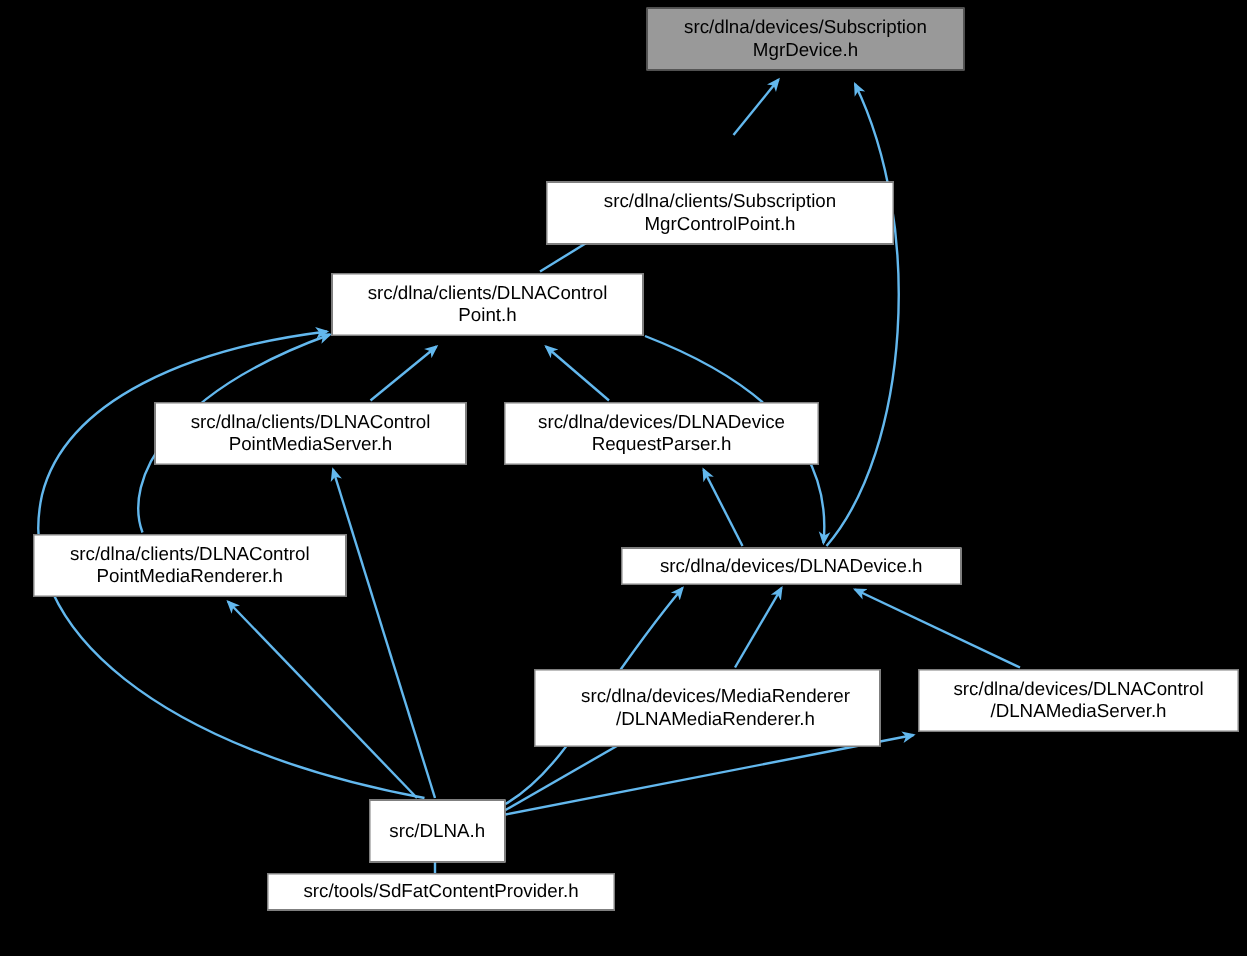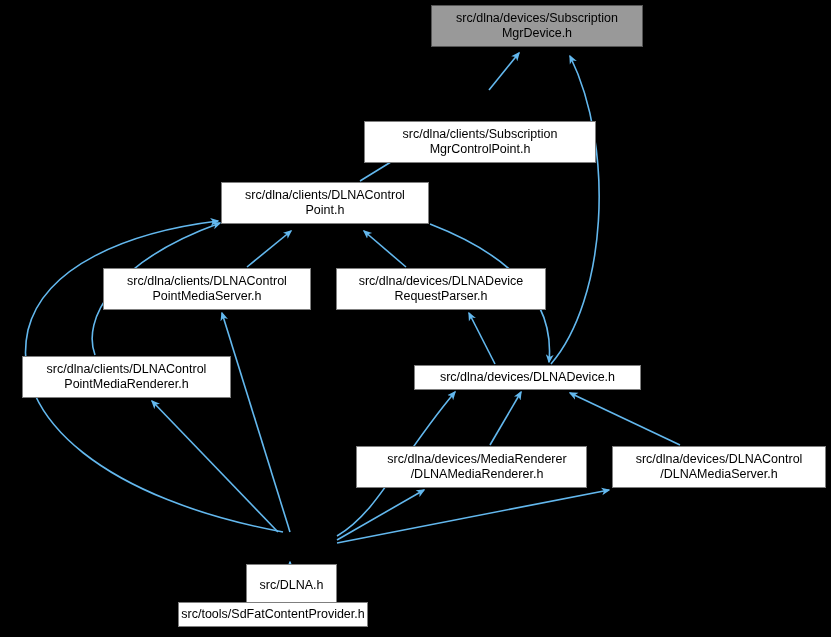--- a/index.html
+++ b/index.html
@@ -75,7 +75,7 @@
       <div class="node" style="left: 22px; top: 356px; width: 209px; height: 42px;">src/dlna/clients/DLNAControl
 PointMediaRenderer.h</div>
       <div class="node" style="left: 414px; top: 365px; width: 227px; height: 25px;">src/dlna/devices/DLNADevice.h</div>
-      <div class="node" style="left: 356px; top: 446px; width: 231px; height: 42px; padding-left: 11px;">src/dlna/devices/MediaRenderer
+      <div class="node" style="left: 356px; top: 446px; width: 231px; height: 52px; padding-left: 11px;">src/dlna/devices/MediaRenderer
 /DLNAMediaRenderer.h</div>
       <div class="node" style="left: 612px; top: 446px; width: 214px; height: 42px;">src/dlna/devices/DLNAControl
 /DLNAMediaServer.h</div>

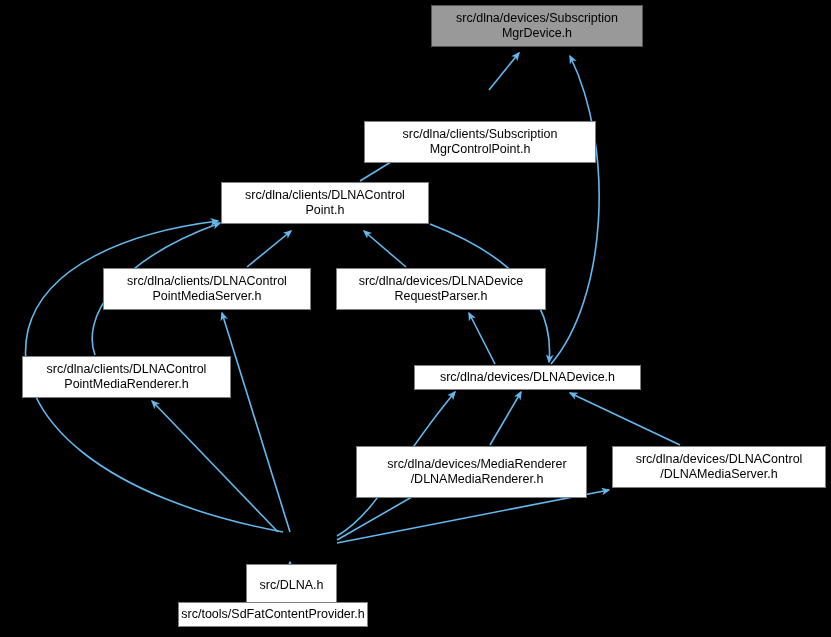--- a/index.html
+++ b/index.html
@@ -79,7 +79,7 @@
 /DLNAMediaRenderer.h</div>
       <div class="node" style="left: 612px; top: 446px; width: 214px; height: 42px;">src/dlna/devices/DLNAControl
 /DLNAMediaServer.h</div>
-      <div class="node" style="left: 246px; top: 533px; width: 91px; height: 42px; margin-top: 31px;">src/DLNA.h</div>
+      <div class="node" style="left: 246px; top: 533px; width: 91px; height: 42px;">src/DLNA.h</div>
       <div class="node" style="left: 178px; top: 582px; width: 190px; height: 25px; margin-top: 20px;">src/tools/SdFatContentProvider.h</div>
     </div>
 </div>

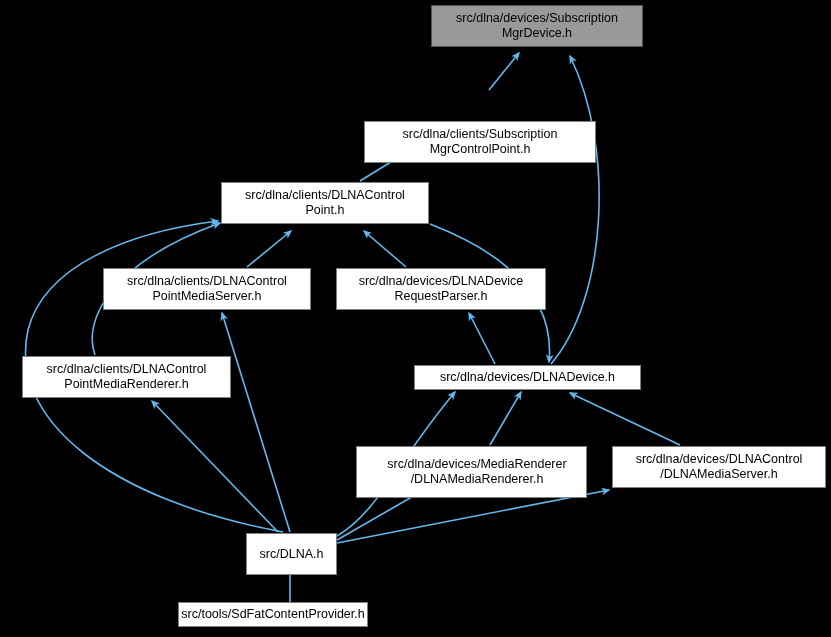--- a/index.html
+++ b/index.html
@@ -80,7 +80,7 @@
       <div class="node" style="left: 612px; top: 446px; width: 214px; height: 42px;">src/dlna/devices/DLNAControl
 /DLNAMediaServer.h</div>
       <div class="node" style="left: 246px; top: 533px; width: 91px; height: 42px;">src/DLNA.h</div>
-      <div class="node" style="left: 178px; top: 582px; width: 190px; height: 25px; margin-top: 20px;">src/tools/SdFatContentProvider.h</div>
+      <div class="node" style="left: 178px; top: 582px; width: 232px; height: 25px;">src/tools/SdFatContentProvider.h</div>
     </div>
 </div>
 

